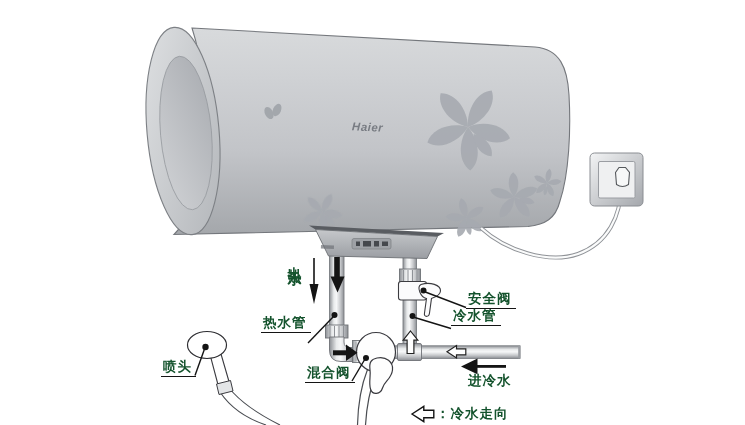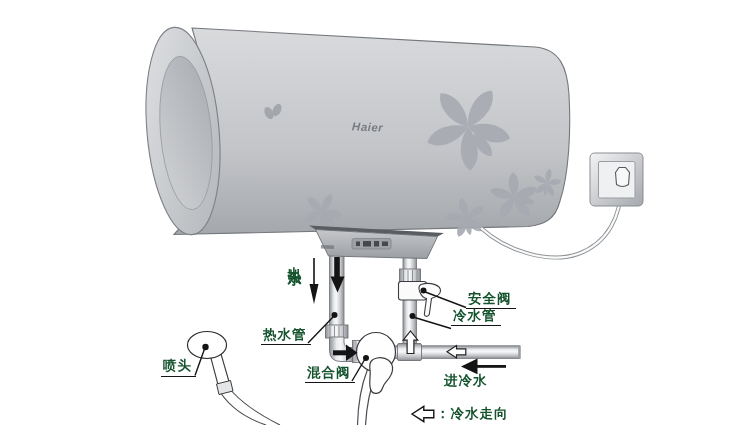--- a/index.html
+++ b/index.html
@@ -225,7 +225,7 @@
 
 <div class="lbl vert" style="left:287px;top:255px;">出热水</div>
 
-<div class="lbl u" style="left:261px;top:327px;">热水管</div>
+<div class="lbl u" style="left:261px;top:315px;">热水管</div>
 
 <div class="lbl u" style="left:161px;top:359px;font-family:Liberation Mono, monospace;">喷头</div>
 

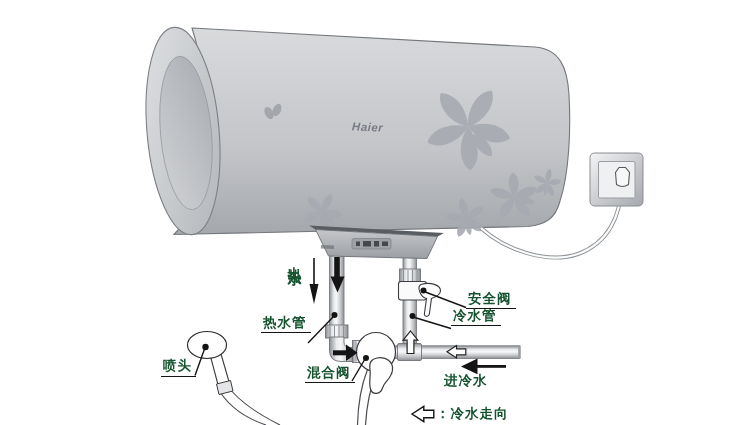--- a/index.html
+++ b/index.html
@@ -227,7 +227,7 @@
 
 <div class="lbl u" style="left:261px;top:315px;">热水管</div>
 
-<div class="lbl u" style="left:161px;top:359px;font-family:Liberation Mono, monospace;">喷头</div>
+<div class="lbl u" style="left:161px;top:359px;">喷头</div>
 
 <div class="lbl u" style="left:305px;top:365px;">混合阀</div>
 

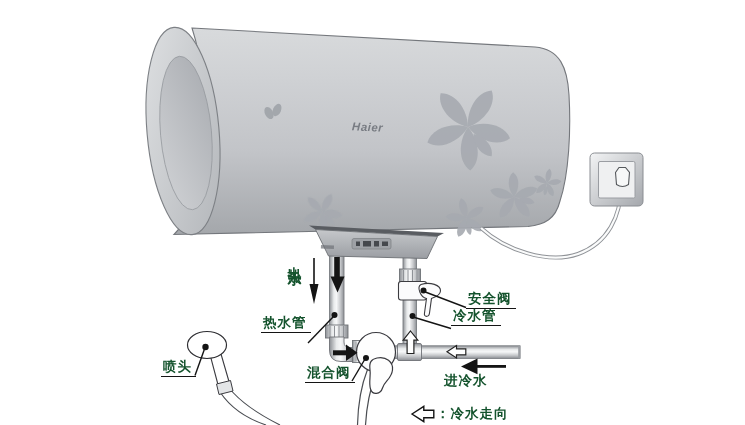--- a/index.html
+++ b/index.html
@@ -235,7 +235,7 @@
 
 <div class="lbl u" style="left:451px;top:308px;">冷水管</div>
 
-<div class="lbl" style="left:444px;top:373px;">进冷水</div>
+<div class="lbl" style="left:468px;top:373px;">进冷水</div>
 
 <div class="lbl legendtxt" style="left:436px;top:406px;text-align:center;">：冷水走向</div>
 

